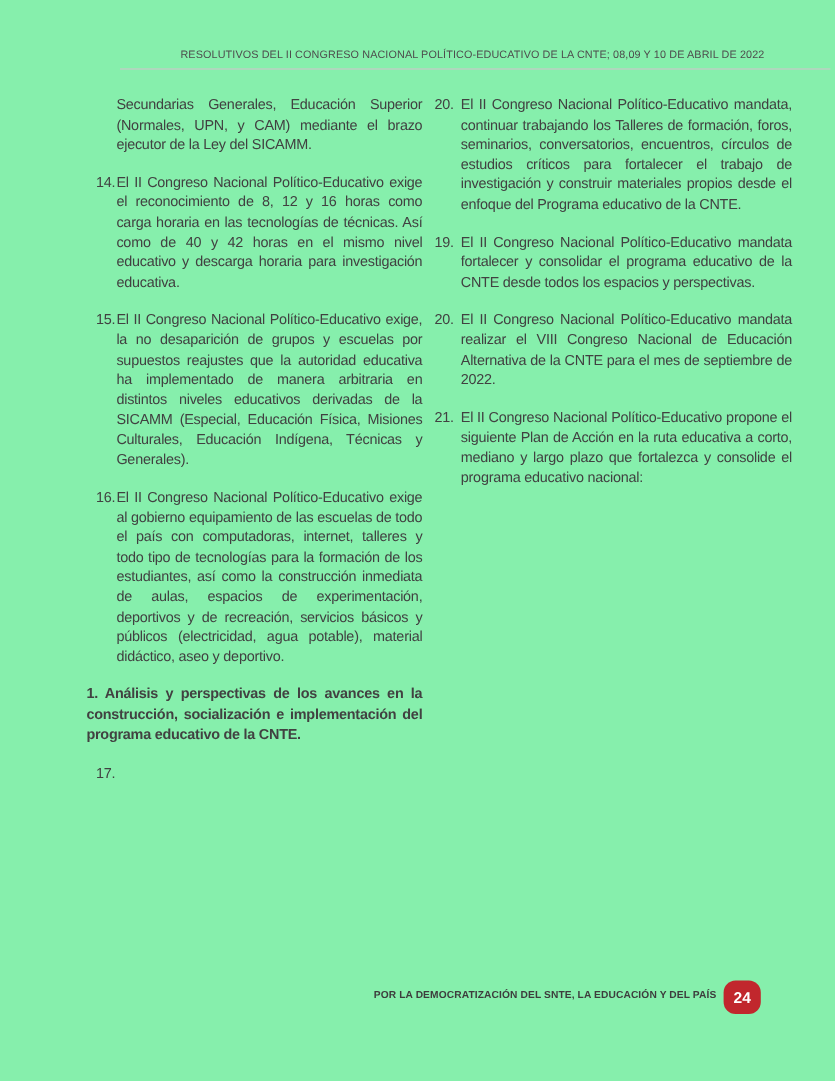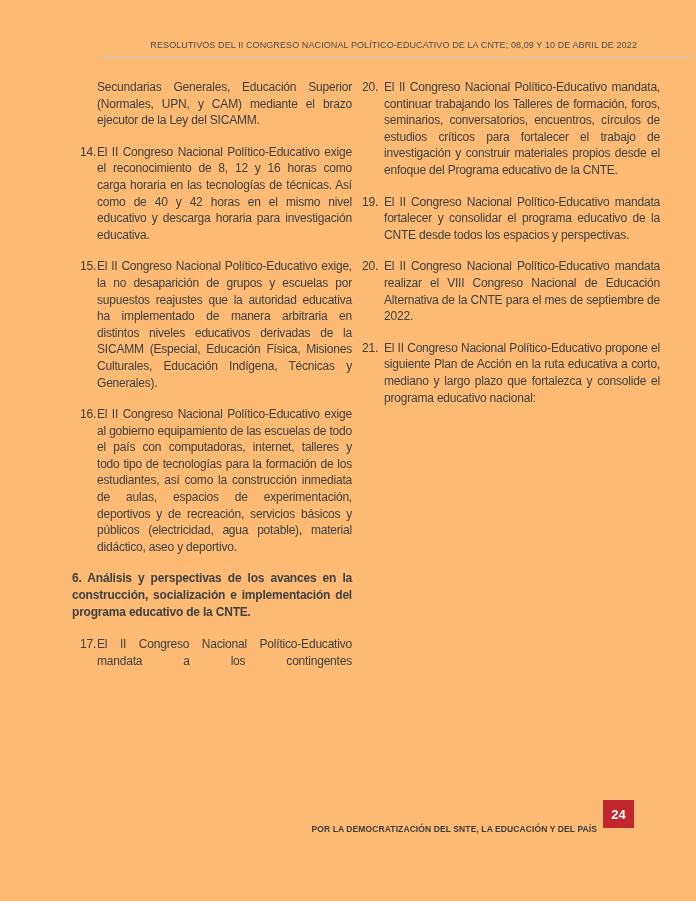--- a/index.html
+++ b/index.html
@@ -7,7 +7,7 @@
     position: relative;
     width: 696px;
     height: 901px;
-    background: #fdba74;
+    background: #86efac;
     overflow: hidden;
     font-family: "Liberation Sans", sans-serif;
     color: #414141;

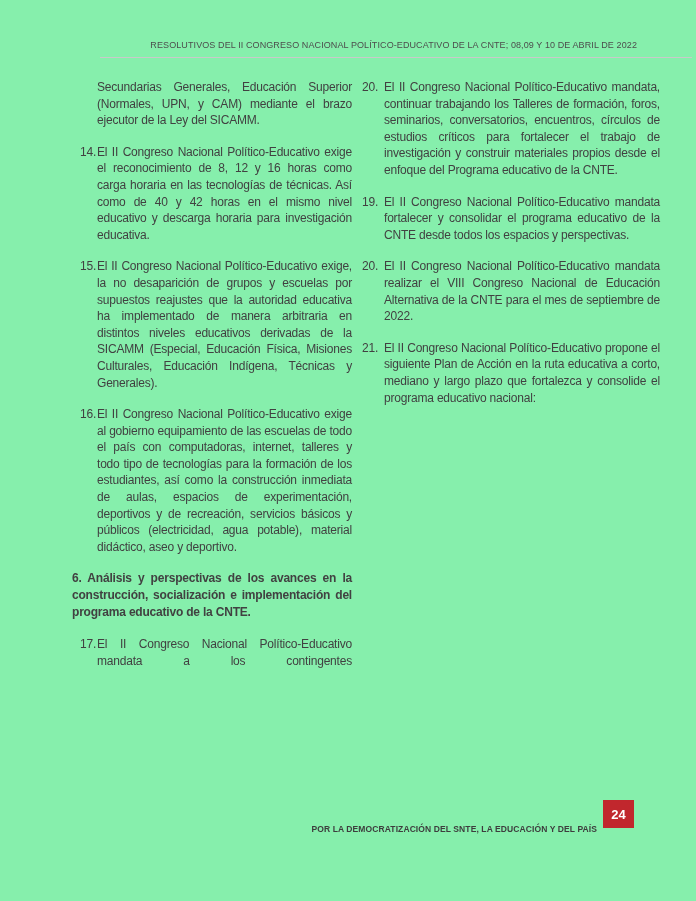--- a/index.html
+++ b/index.html
@@ -116,7 +116,7 @@
       <span>El II Congreso Nacional Político-Educativo exige al gobierno equipamiento de las escuelas de todo el país con computadoras, internet, talleres y todo tipo de tecnologías para la formación de los estudiantes, así como la construcción inmediata de aulas, espacios de experimentación, deportivos y de recreación, servicios básicos y públicos (electricidad, agua potable), material didáctico, aseo y deportivo.</span>
     </div>
 
-    <div class="section-heading">6. Análisis y perspectivas de los avances en la construcción, socialización e implementación del programa educativo de la CNTE.</div>
+    <div class="section-heading">1. Análisis y perspectivas de los avances en la construcción, socialización e implementación del programa educativo de la CNTE.</div>
 
     <div class="item continues">
       <span class="num">17.</span>

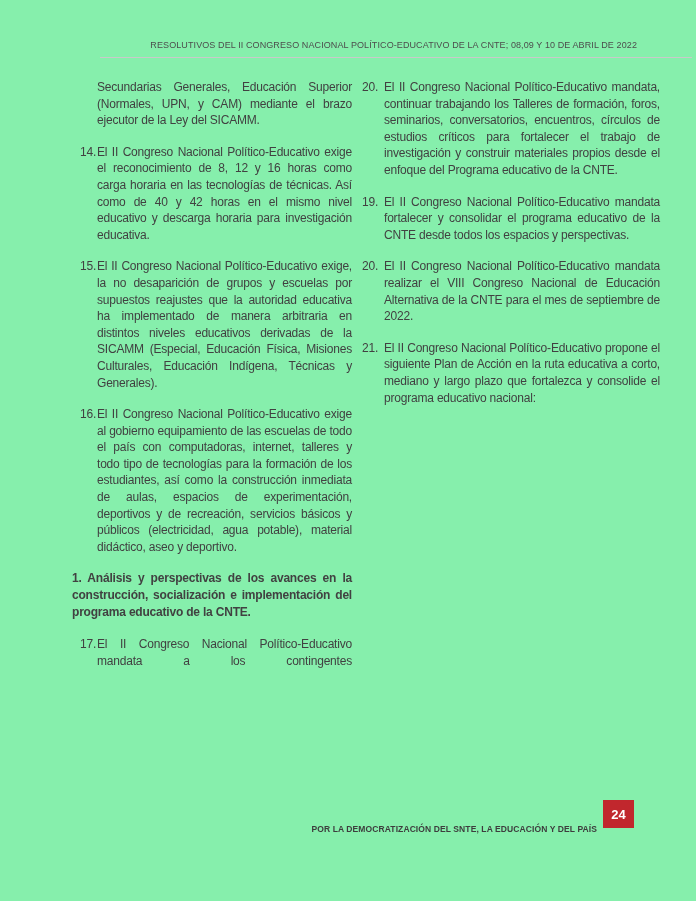--- a/index.html
+++ b/index.html
@@ -120,7 +120,6 @@
 
     <div class="item continues">
       <span class="num">17.</span>
-      <span>El II Congreso Nacional Político-Educativo mandata a los contingentes</span>
     </div>
 
   </div>

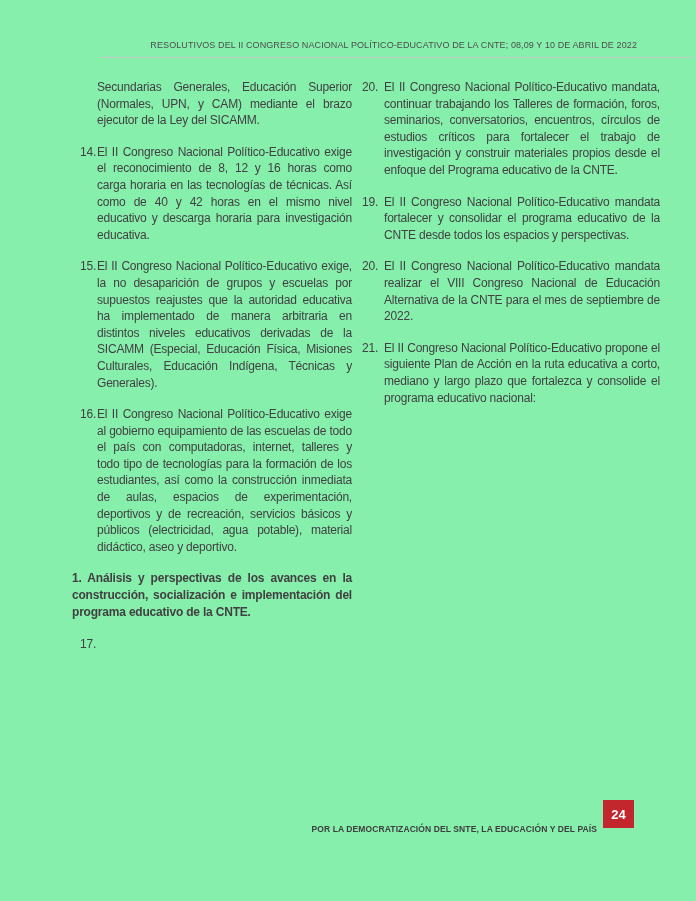--- a/index.html
+++ b/index.html
@@ -77,7 +77,7 @@
   }
   .page-number-badge {
     position: absolute;
-    top: 800px;
+    top: 817px;
     left: 603px;
     width: 31px;
     height: 28px;
@@ -87,6 +87,7 @@
     color: #ffffff;
     font-size: 13px;
     font-weight: bold;
+    border-radius: 10px;
   }
 </style>
 </head>

